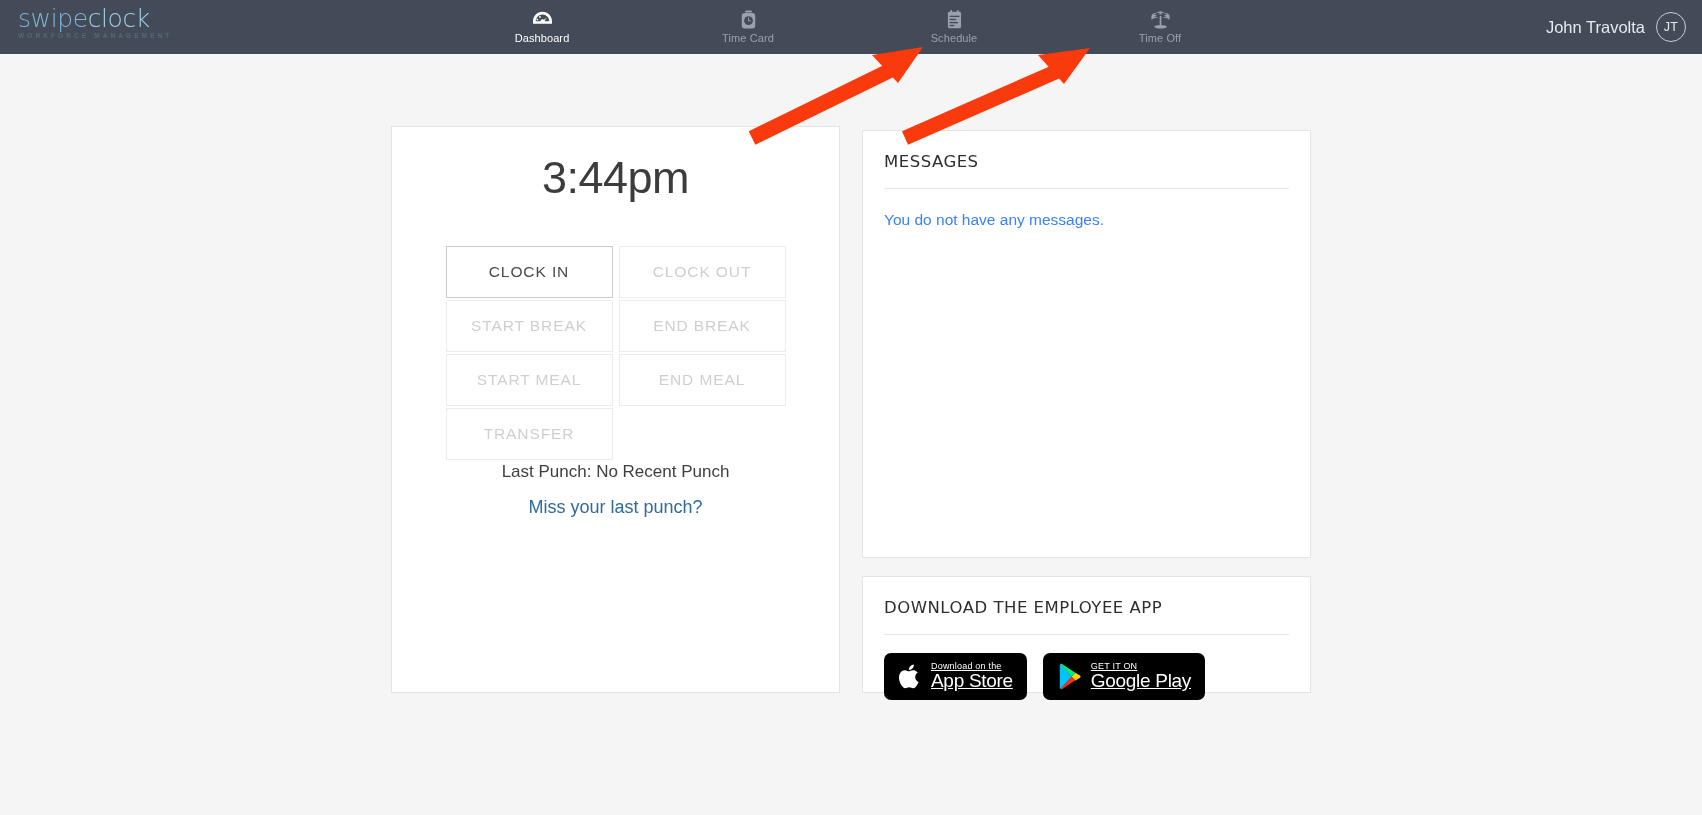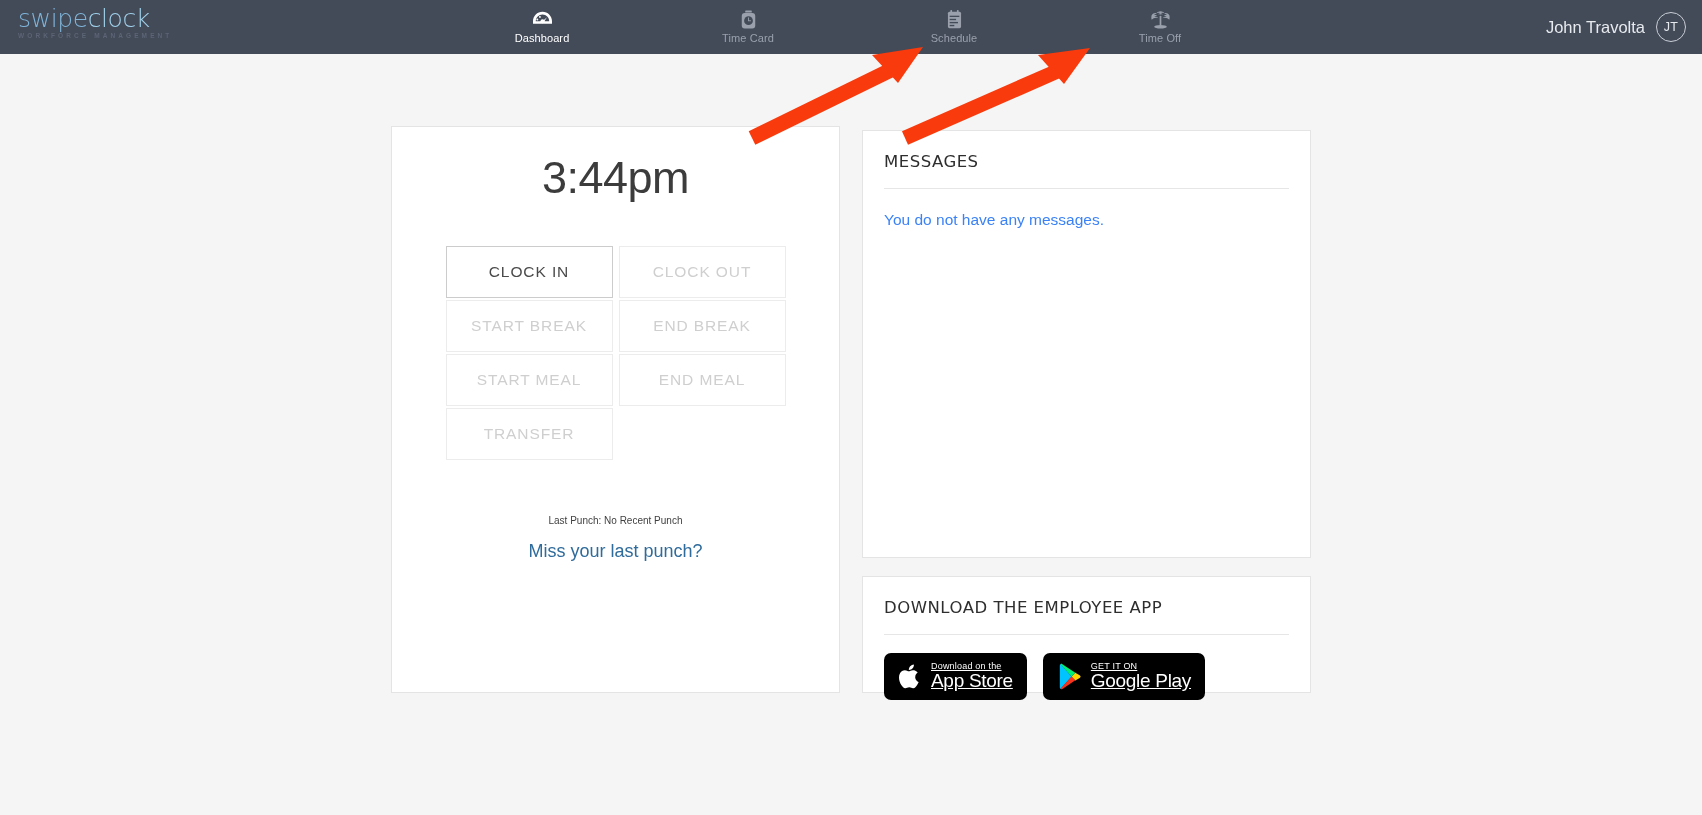--- a/index.html
+++ b/index.html
@@ -150,9 +150,8 @@
   .punch-btn.placeholder { border: none; background: transparent; }
 
   .last-punch {
-    margin-top: 53px;
     text-align: center;
-    font-size: 10px;
+    font-size: 17px;
     color: #3f3f3f;
   }
   .miss-link {

